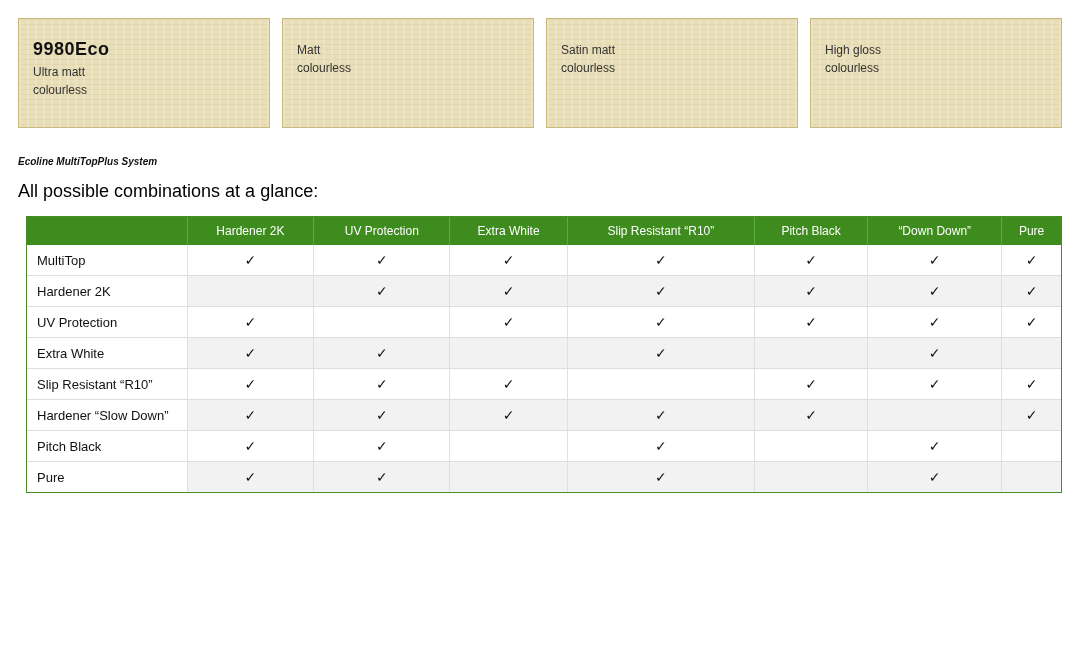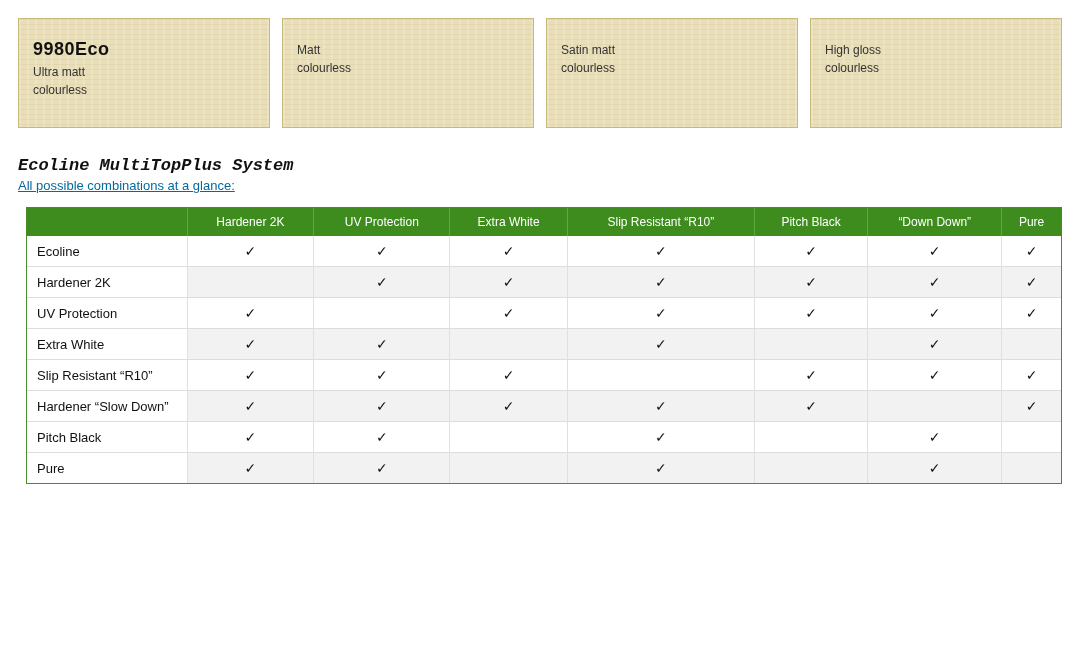--- a/index.html
+++ b/index.html
@@ -57,10 +57,9 @@
     .section-heading .title {
       font-style: italic;
       font-weight: bold;
-      font-size: 17px;
-      color: #111;
-      margin-bottom: 3px;
-      font-family: Liberation Mono, monospace;
+      font-size: 10px;
+      color: #111;
+      margin-bottom: 14px;
     }
     .section-heading .subtitle {
       font-size: 13px;

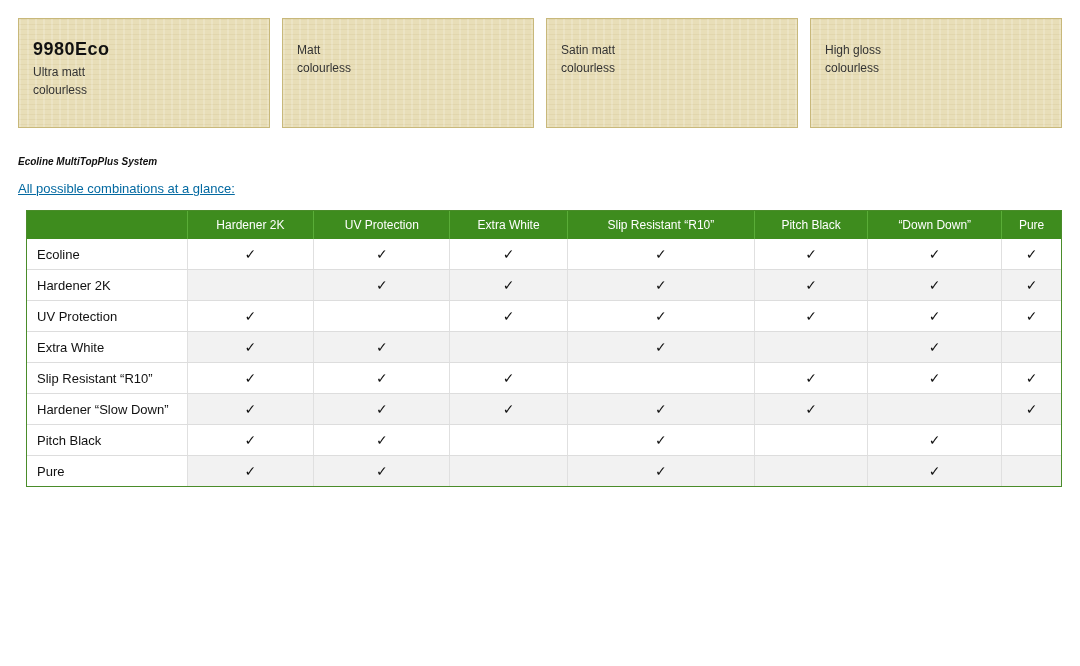--- a/index.html
+++ b/index.html
@@ -62,9 +62,8 @@
       margin-bottom: 14px;
     }
     .section-heading .subtitle {
-      font-size: 13px;
-      color: #0369a1;
-      text-decoration: underline;
+      font-size: 18px;
+      color: #000000;
     }
 
     

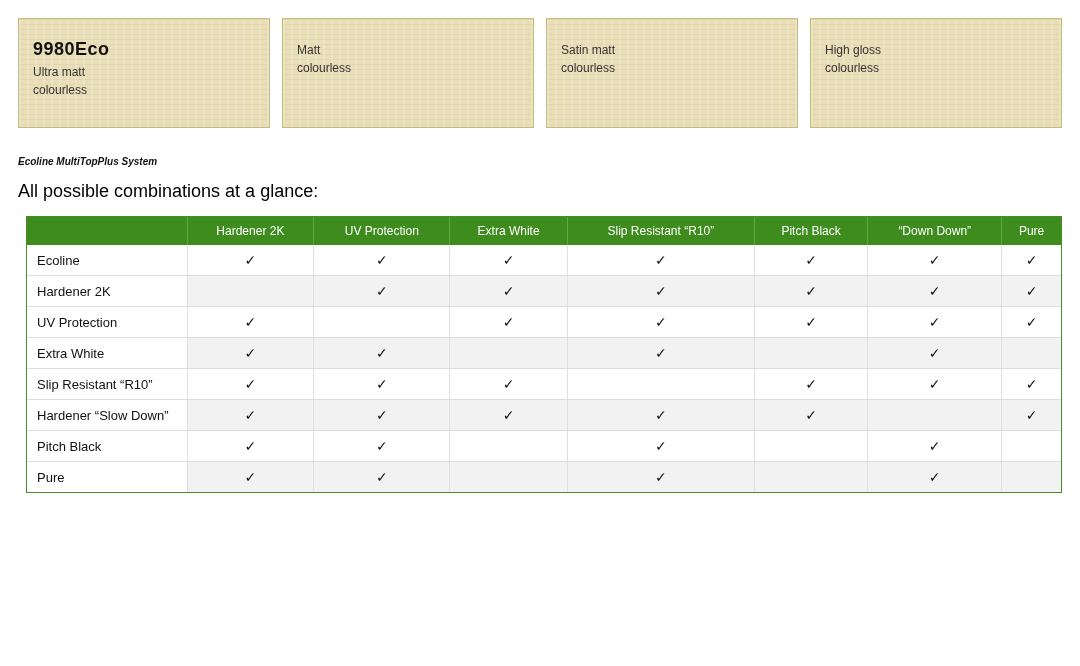--- a/index.html
+++ b/index.html
@@ -167,7 +167,7 @@
     </thead>
     <tbody id="table-body">
     <tr>
-          <td>Ecoline</td>
+          <td>MultiTop</td>
           <td><span class="check">✓</span></td>
           <td><span class="check">✓</span></td>
           <td><span class="check">✓</span></td>

